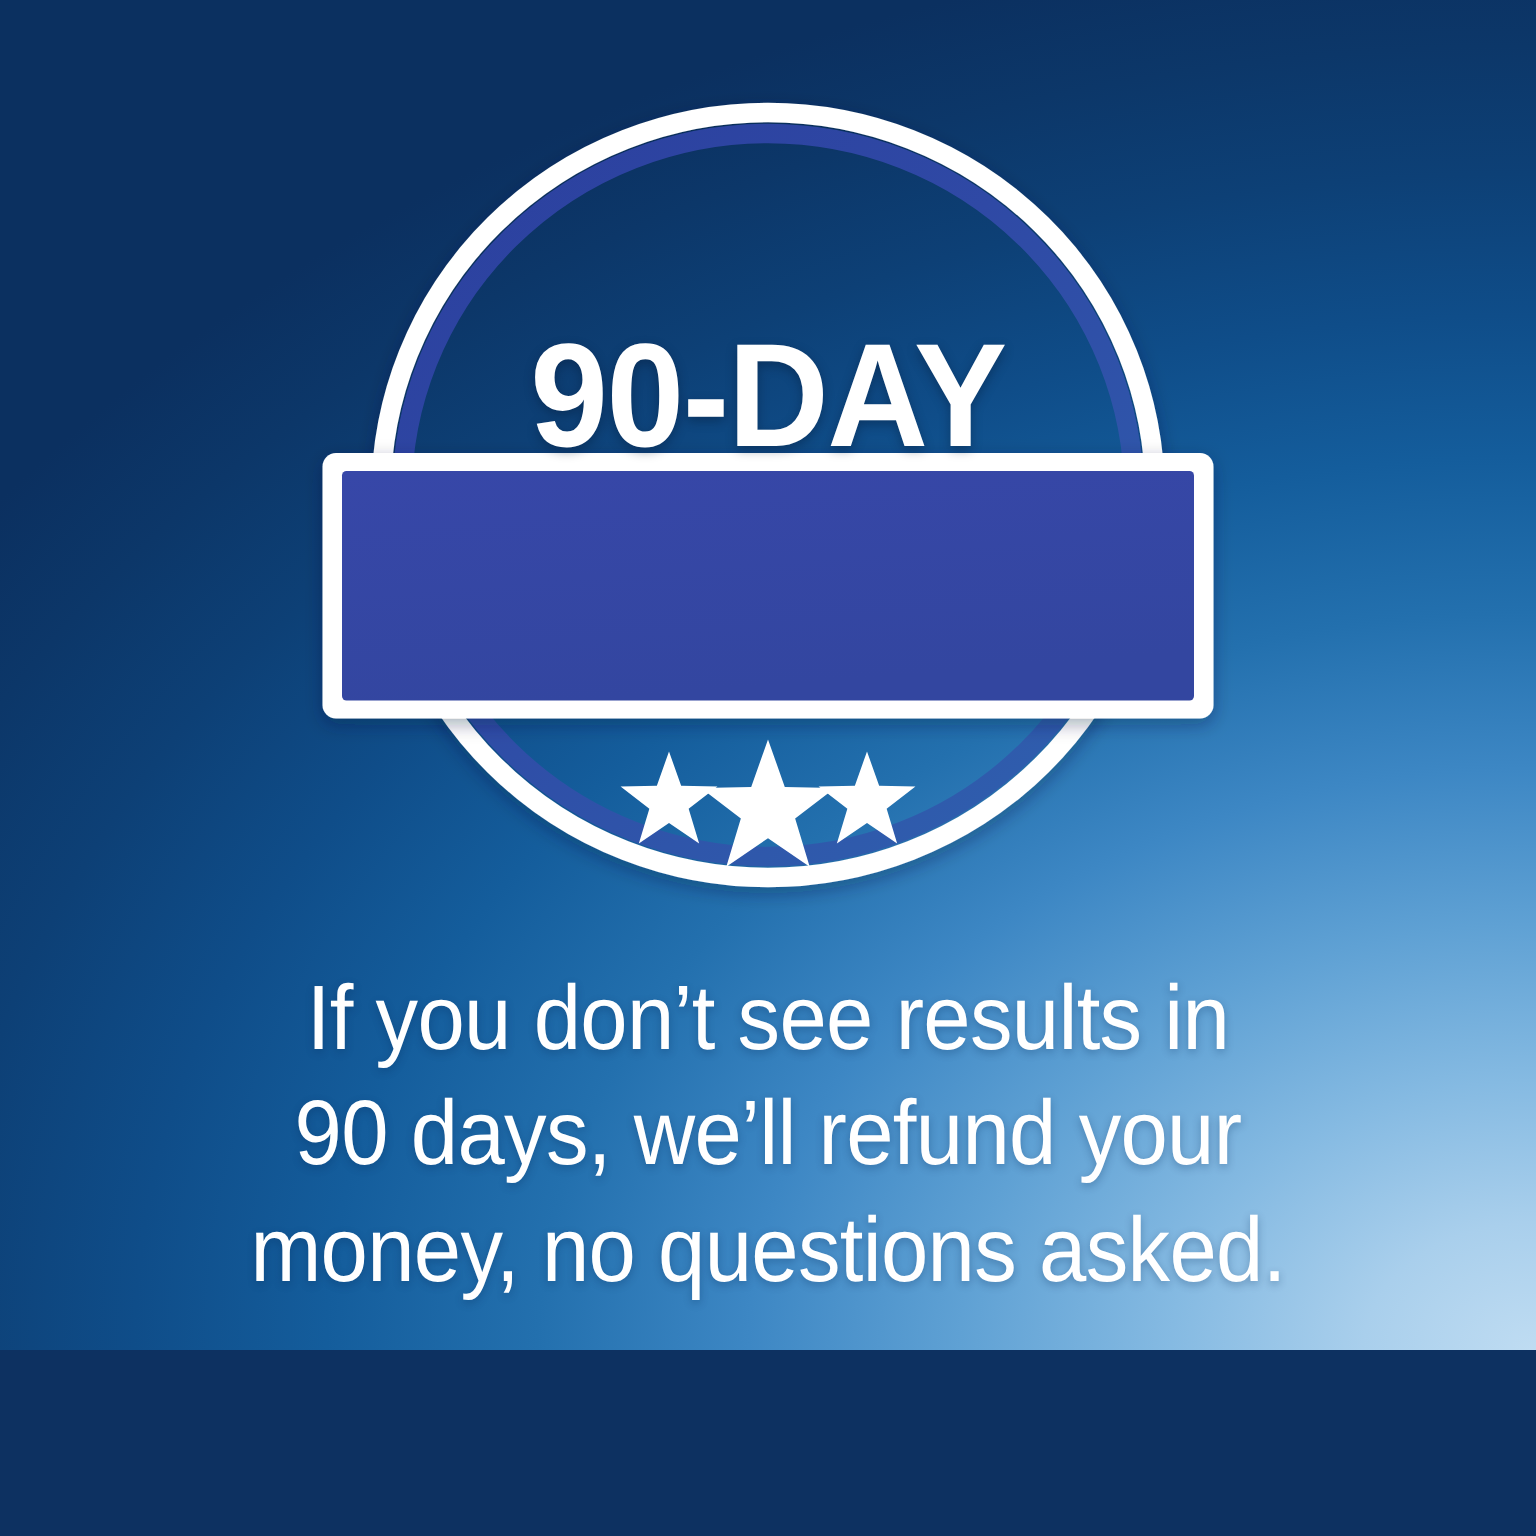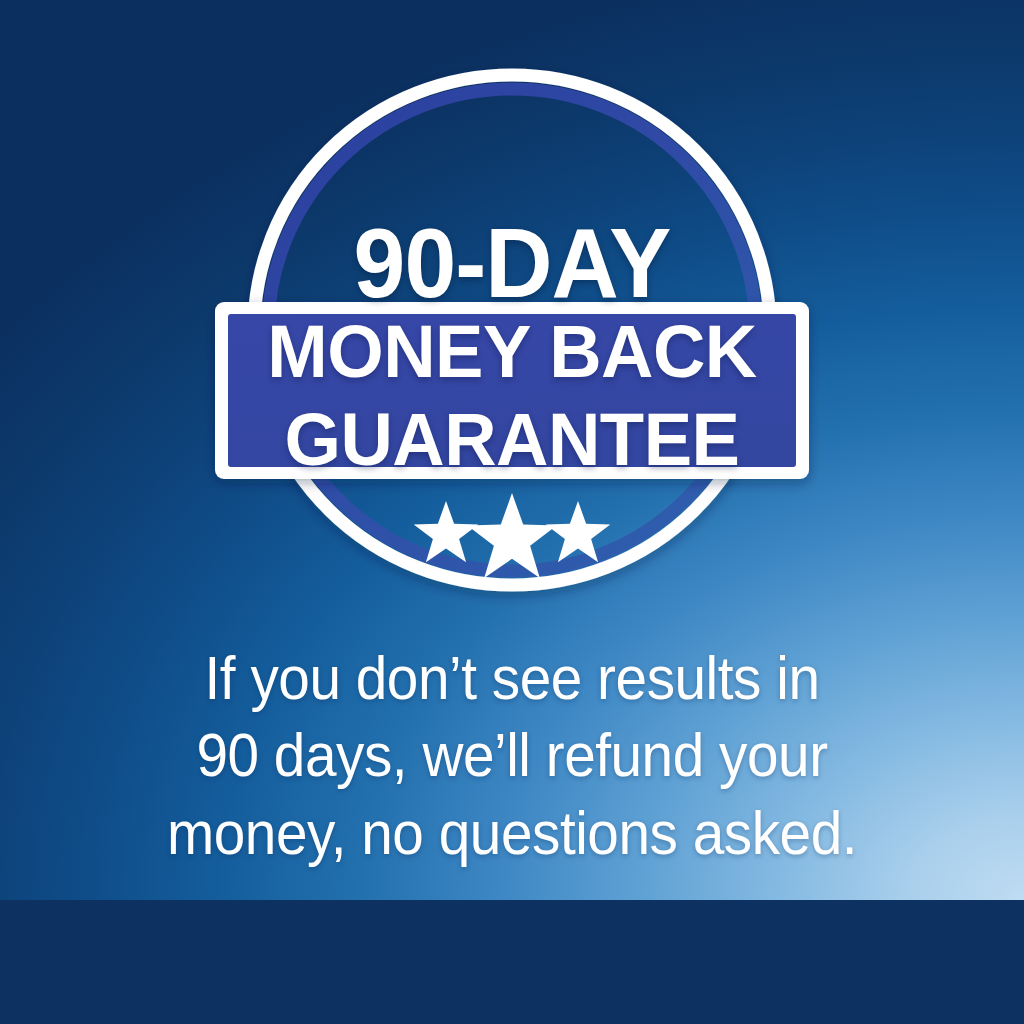--- a/index.html
+++ b/index.html
@@ -155,10 +155,6 @@
 
     <div class="badge-top-text">90-DAY</div>
 
-    <div class="banner-text-wrap">
-      <div class="banner-line-1">MONEY BACK</div>
-      <div class="banner-line-2">GUARANTEE</div>
-    </div>
   </div>
 
   <div class="caption">

